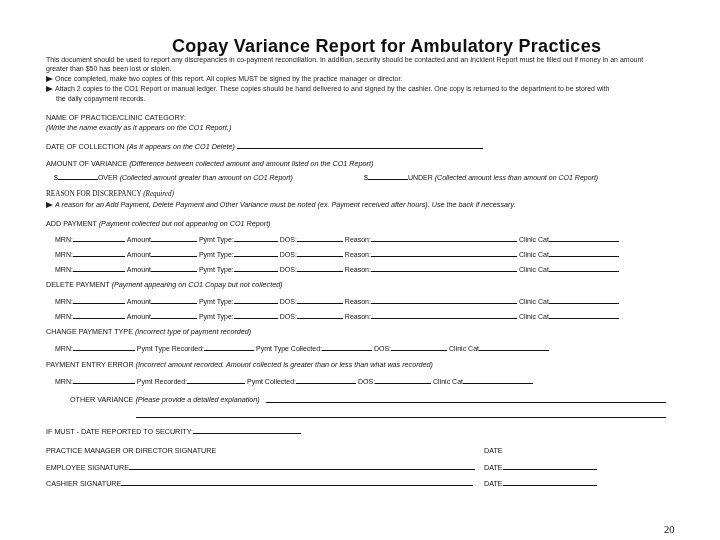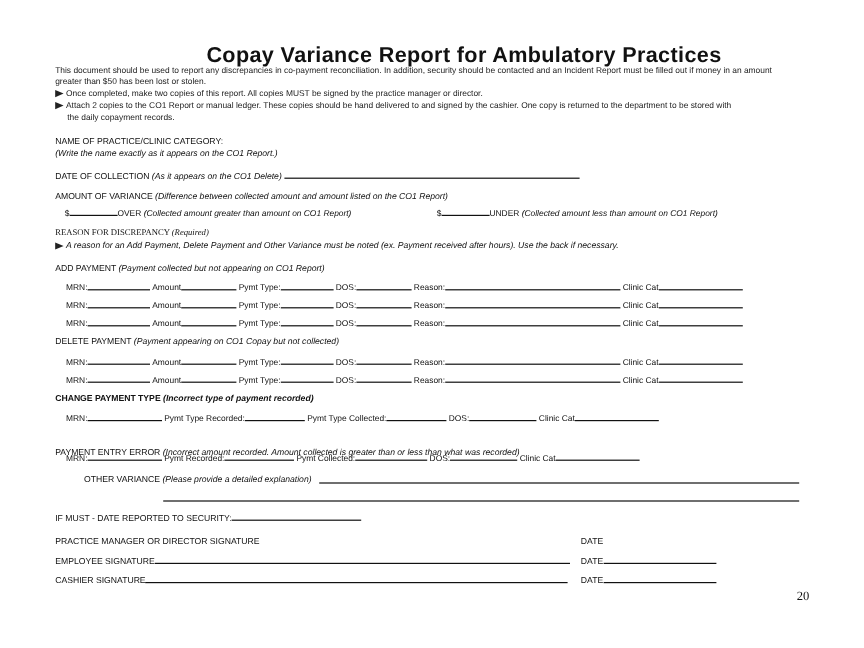--- a/index.html
+++ b/index.html
@@ -114,7 +114,7 @@
   <span>Clinic Cat</span><span class="line" style="width:70px;"></span>
 </div>
 
-<div class="abs hdr" style="top:327px;font-weight:bold;">
+<div class="abs hdr" style="top:327px;">
   <span>CHANGE PAYMENT TYPE</span>
   <span class="it">(Incorrect type of payment recorded)</span>
 </div>

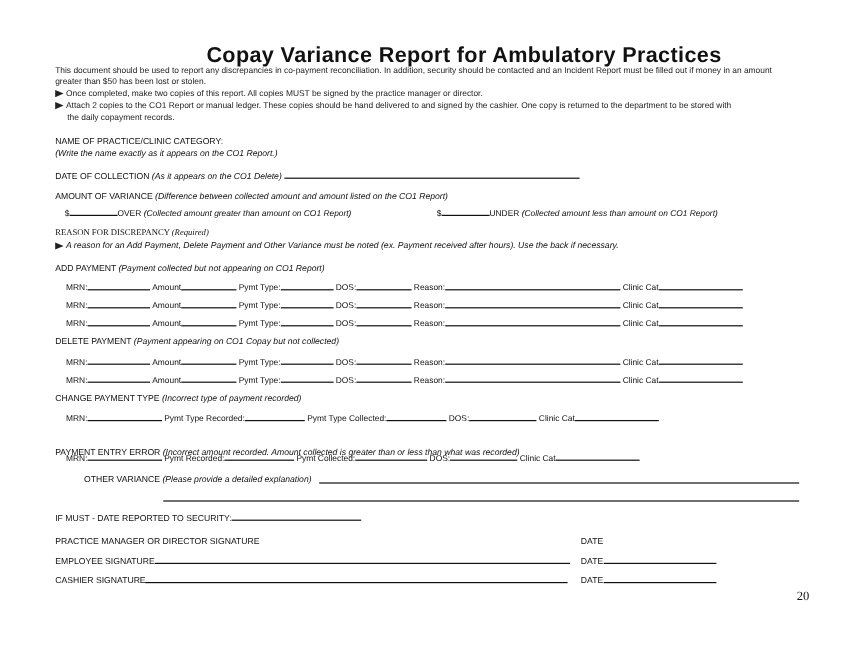--- a/index.html
+++ b/index.html
@@ -126,7 +126,7 @@
   <span>Clinic Cat</span><span class="line" style="width:70px;"></span>
 </div>
 
-<div class="abs hdr" style="top:372px;">
+<div class="abs hdr" style="top:360px;">
   <span>PAYMENT ENTRY ERROR</span>
   <span class="it">(Incorrect amount recorded. Amount collected is greater than or less than what was recorded)</span>
 </div>

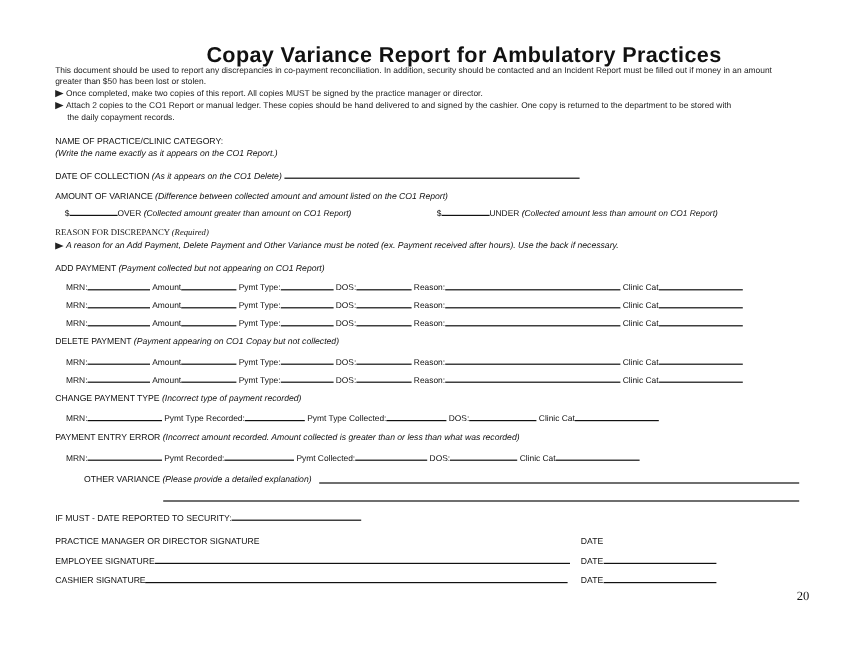--- a/index.html
+++ b/index.html
@@ -15,7 +15,7 @@
   .line { display:inline-block; border-bottom:1px solid #111; vertical-align:baseline; height:7px; }
   .row { left:55px; font-size:7px; }
   .row span { display:inline-block; }
-  .pagenum { left:664px; top:492px; font-family:"Liberation Serif", serif; font-size:10.5px; }
+  .pagenum { left:664px; top:524px; font-family:"Liberation Serif", serif; font-size:10.5px; }
   .hline { position:absolute; border-bottom:1px solid #111; height:0; }
 </style>
 </head>

